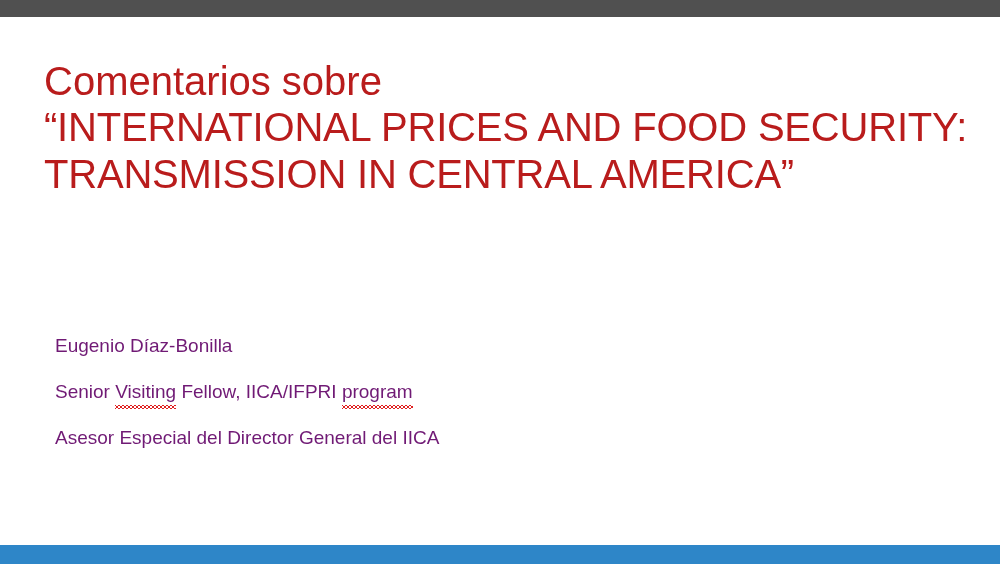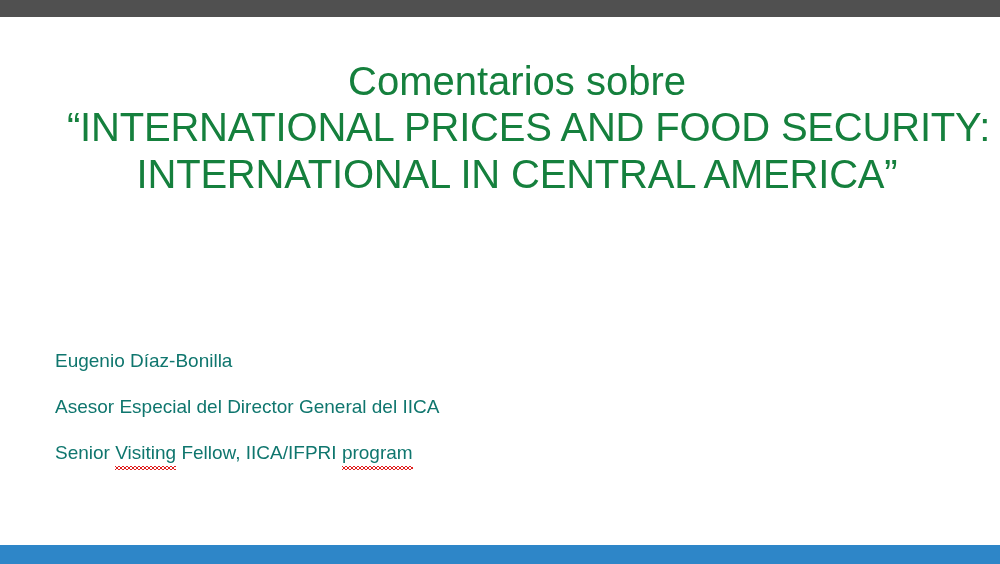--- a/index.html
+++ b/index.html
@@ -43,11 +43,11 @@
   
   .title-block {
     position: absolute;
-    left: 67px;
+    left: 44px;
     top: 58px;
     width: 900px;
-    text-align: center;
-    color: #15803d;
+    text-align: left;
+    color: #b91c1c;
     line-height: 1.16;
   }
   .title-line-1 {

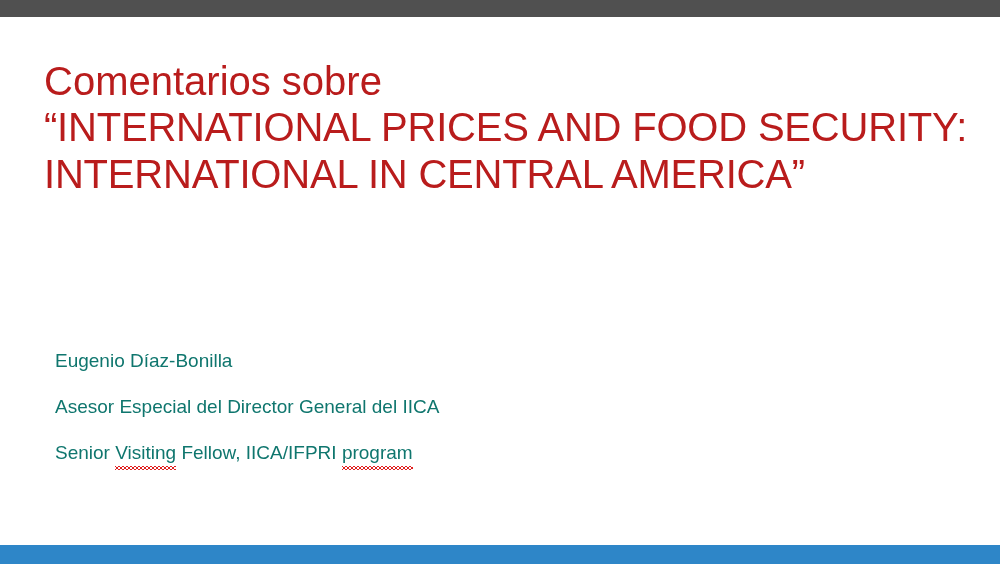--- a/index.html
+++ b/index.html
@@ -111,7 +111,7 @@
   <div class="title-block">
     <div class="title-line-1">Comentarios sobre</div>
     <div class="title-line-caps">“INTERNATIONAL PRICES AND FOOD SECURITY:</div>
-    <div class="title-line-caps">INTERNATIONAL IN CENTRAL AMERICA”</div>
+    <div class="title-line-caps">TRANSMISSION IN CENTRAL AMERICA”</div>
   </div>
 
   <div class="body-block">

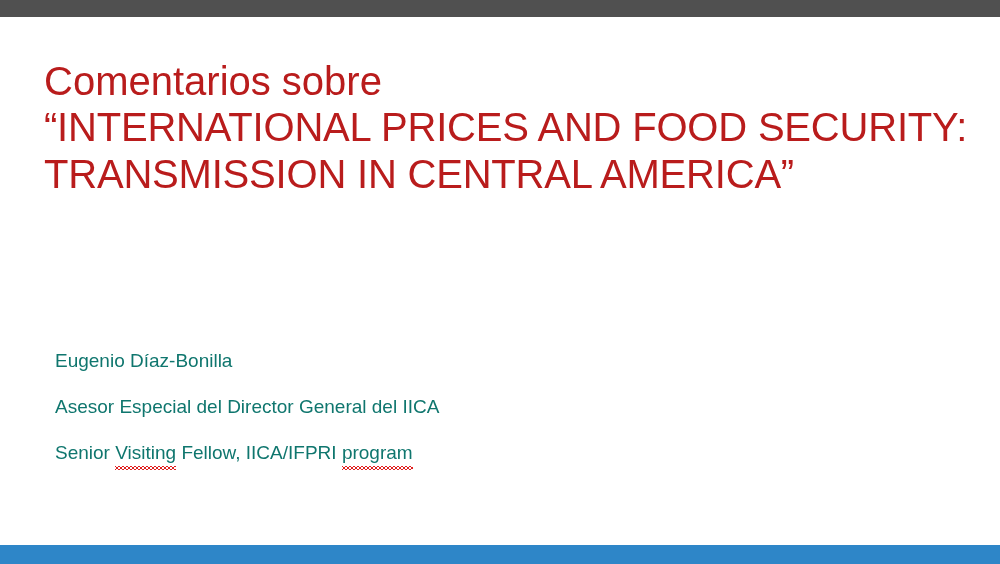--- a/index.html
+++ b/index.html
@@ -67,9 +67,9 @@
   .body-block {
     position: absolute;
     left: 55px;
-    top: 347px;
+    top: 332px;
     width: 800px;
-    color: #0f766e;
+    color: #701a75;
     font-size: 19px;
     font-weight: 400;
   }

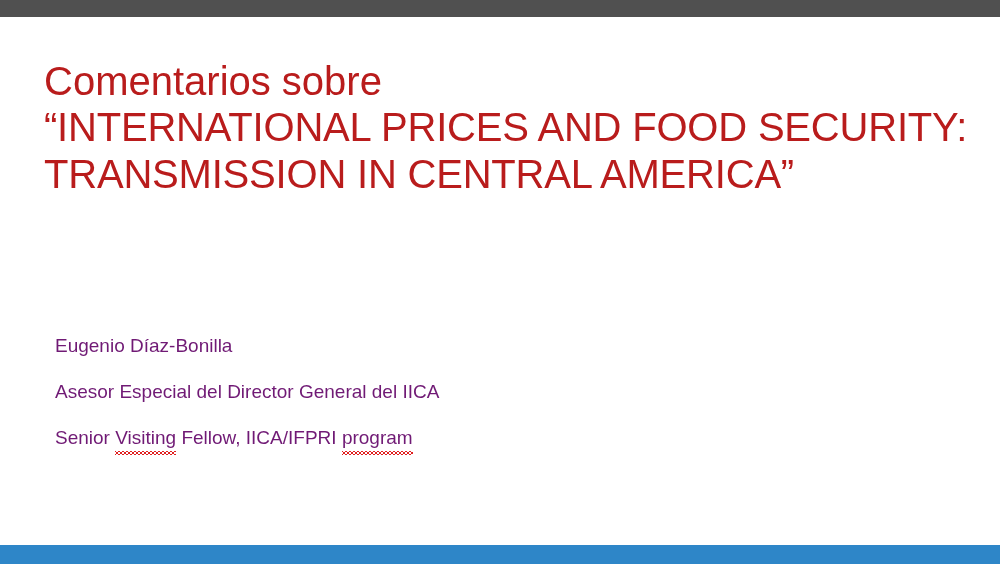--- a/index.html
+++ b/index.html
@@ -121,11 +121,11 @@
     </div>
 
     <div class="body-line">
-      <span>Asesor Especial del Director General del IICA</span>
+      <span>Senior </span><span class="misspelled">Visiting</span><span> Fellow, IICA/IFPRI </span><span class="misspelled">program</span>
     </div>
 
     <div class="body-line">
-      <span>Senior </span><span class="misspelled">Visiting</span><span> Fellow, IICA/IFPRI </span><span class="misspelled">program</span>
+      <span>Asesor Especial del Director General del IICA</span>
     </div>
 
 

